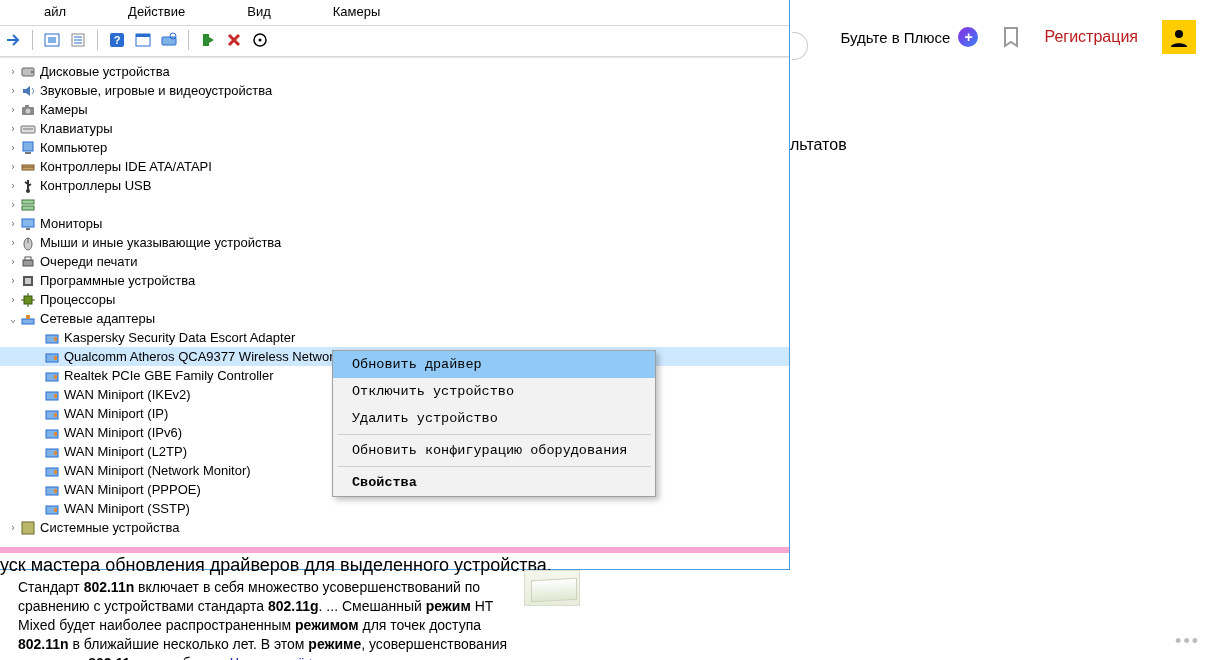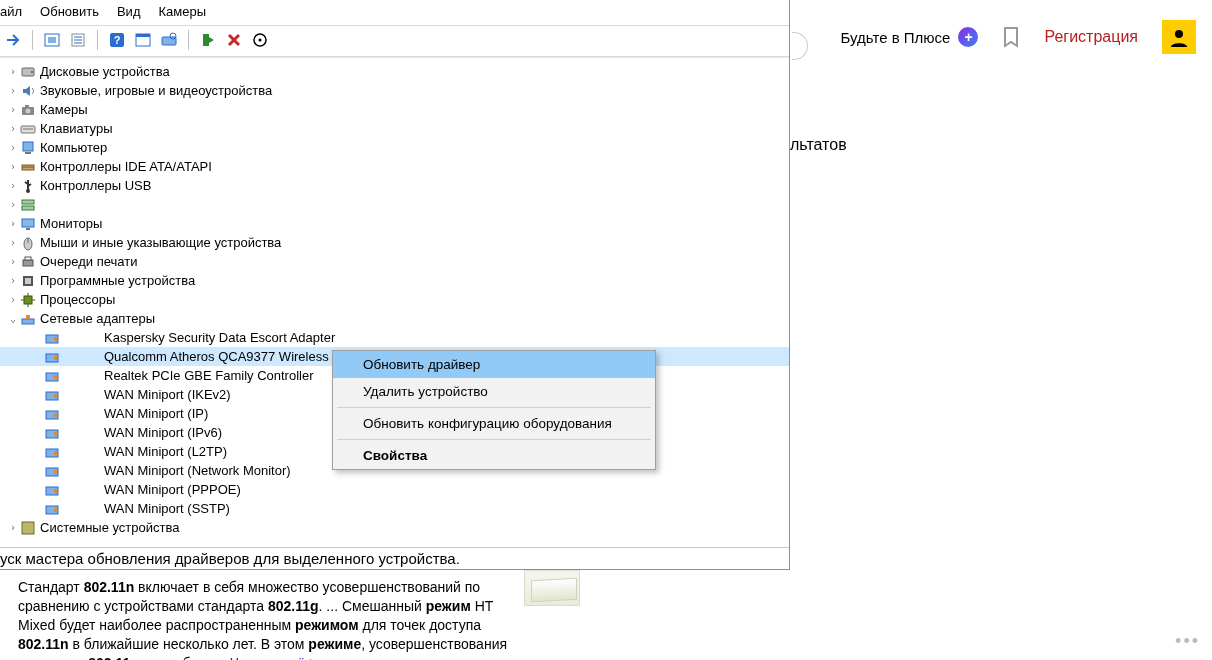--- a/index.html
+++ b/index.html
@@ -8,7 +8,7 @@
   
   .dm-window { position:absolute; left:0; top:0; width:790px; height:570px; background:#fff; border-right:1px solid #4ca0e0; border-bottom:1px solid #4ca0e0; display:flex; flex-direction:column; }
   .menubar { display:flex; gap:18px; padding:4px 6px 6px 0; font-size:13px;}
-  .menubar span { cursor:default; }
+  .menubar span { cursor:default;padding-left:44px; }
   .toolbar { display:flex; align-items:center; gap:4px; padding:2px 4px 4px 2px; border-top:1px solid #d9d9d9; border-bottom:1px solid #d9d9d9; height:32px;}
   .sep { width:1px; height:20px; background:#c0c0c0; margin:0 4px;}
   .tbtn { width:22px; height:22px; display:flex; align-items:center; justify-content:center; border:1px solid transparent;}

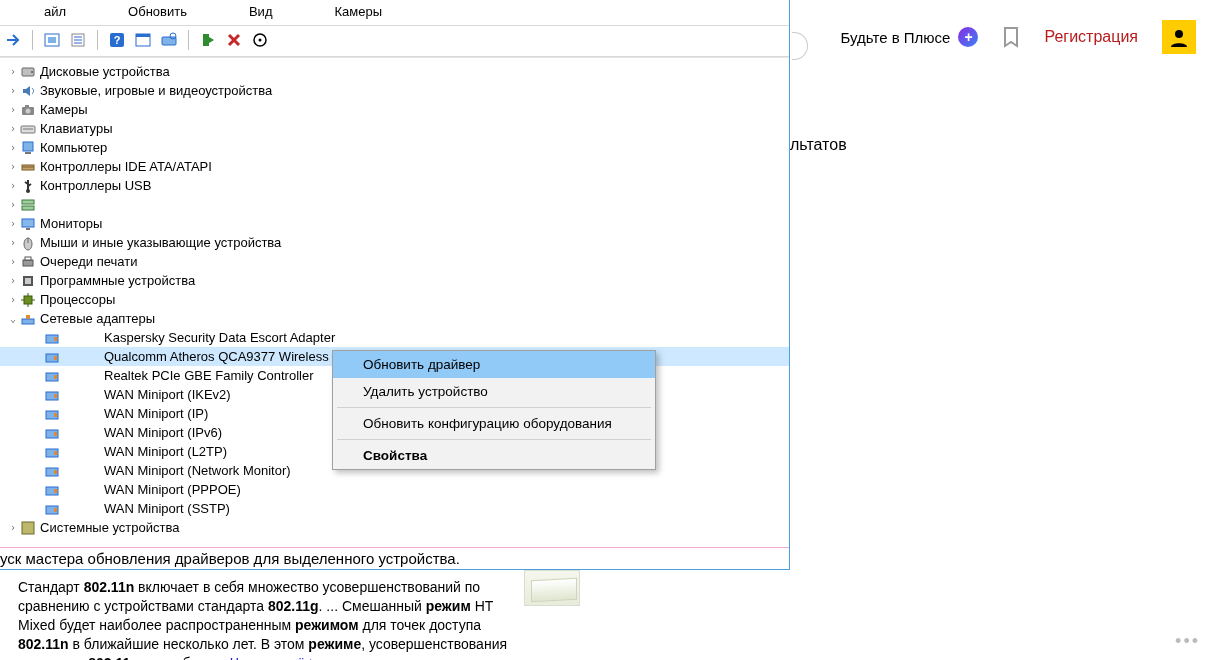--- a/index.html
+++ b/index.html
@@ -62,7 +62,7 @@
 
   <div class="menubar">
     <span>айл</span>
-    <span>Обновить</span>
+    <span>Действие</span>
     <span>Вид</span>
     <span>Камеры</span>
   </div>

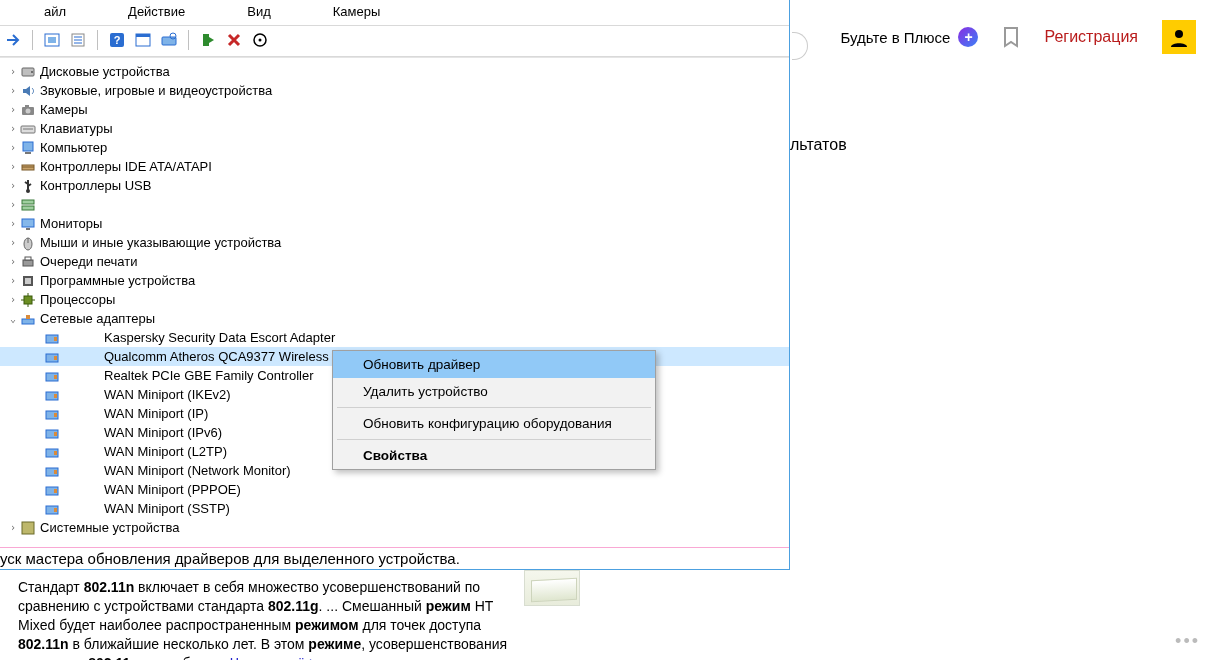--- a/index.html
+++ b/index.html
@@ -25,7 +25,7 @@
   .node.sel { background:#cde8ff; }
   .node.sel .lbl{ }
   .lvl1{ padding-left:6px;}
-  .lvl2{ padding-left:44px;gap:40px;}
+  .lvl2{ padding-left:44px;}
 
   .statusbar { height:22px; border-top:1px solid #f9a8d4; padding:2px 4px 0 0; font-size:15px; color:#000;}
 

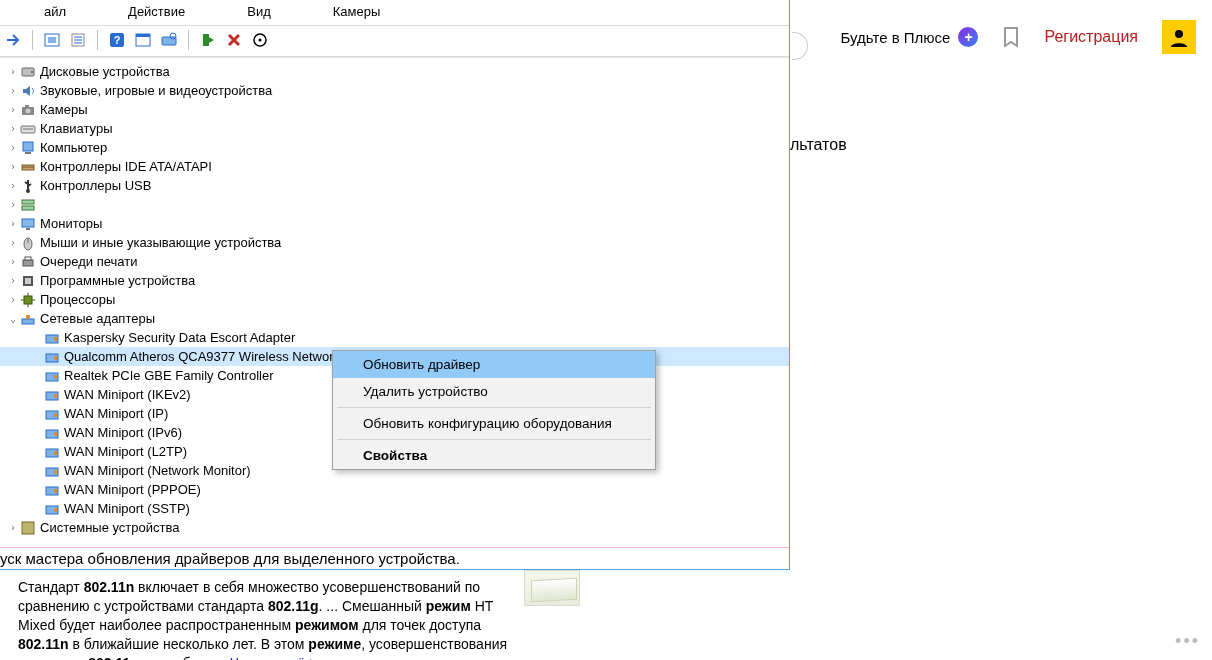--- a/index.html
+++ b/index.html
@@ -31,7 +31,7 @@
 
   
   .ctx { position:absolute; left:332px; top:350px; width:324px; background:#f2f2f2; border:1px solid #a0a0a0; box-shadow:3px 3px 6px rgba(0,0,0,.25); font-size:13.5px;}
-  .ctx .mi{ padding:6px 30px; }
+  .ctx .mi{ padding:6px 19px;font-family:Liberation Mono, monospace; }
   .ctx .mi.hover{ background:#91c9f7;}
   .ctx hr{ margin:2px 4px; border:none; border-top:1px solid #d0d0d0;}
   .ctx .mi.bold{ font-weight:600;}

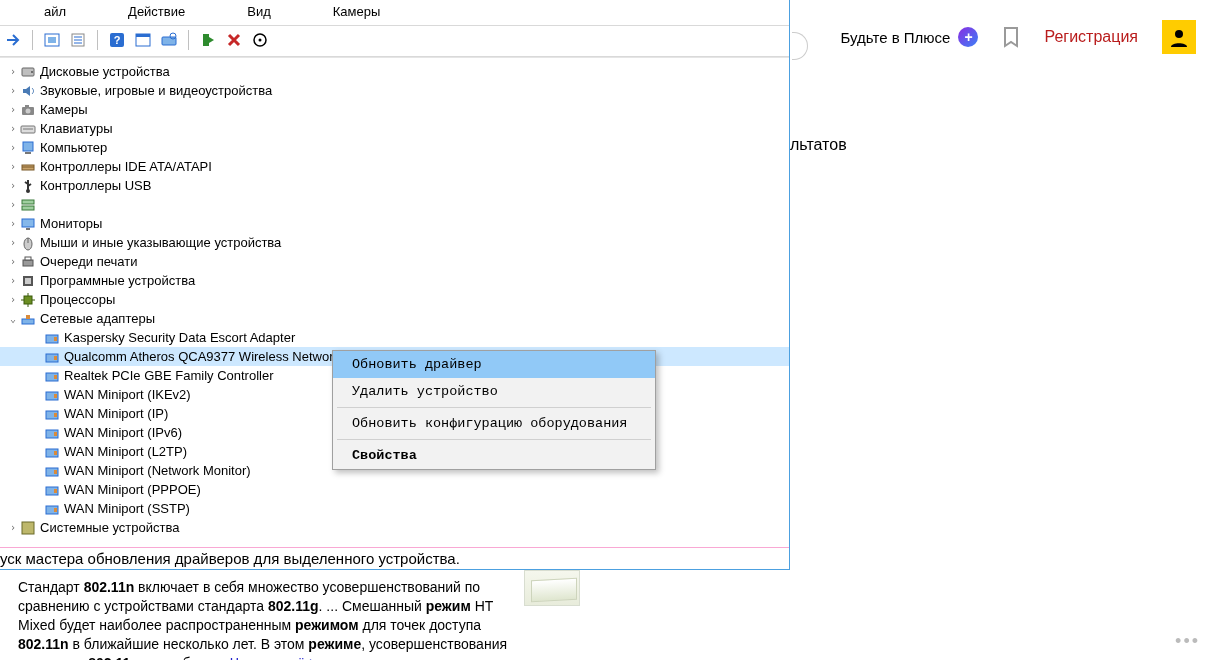--- a/index.html
+++ b/index.html
@@ -380,6 +380,7 @@
 
 <div class="ctx">
   <div class="mi hover">Обновить драйвер</div>
+  <div class="mi">Отключить устройство</div>
   <div class="mi">Удалить устройство</div>
   <hr>
   <div class="mi">Обновить конфигурацию оборудования</div>

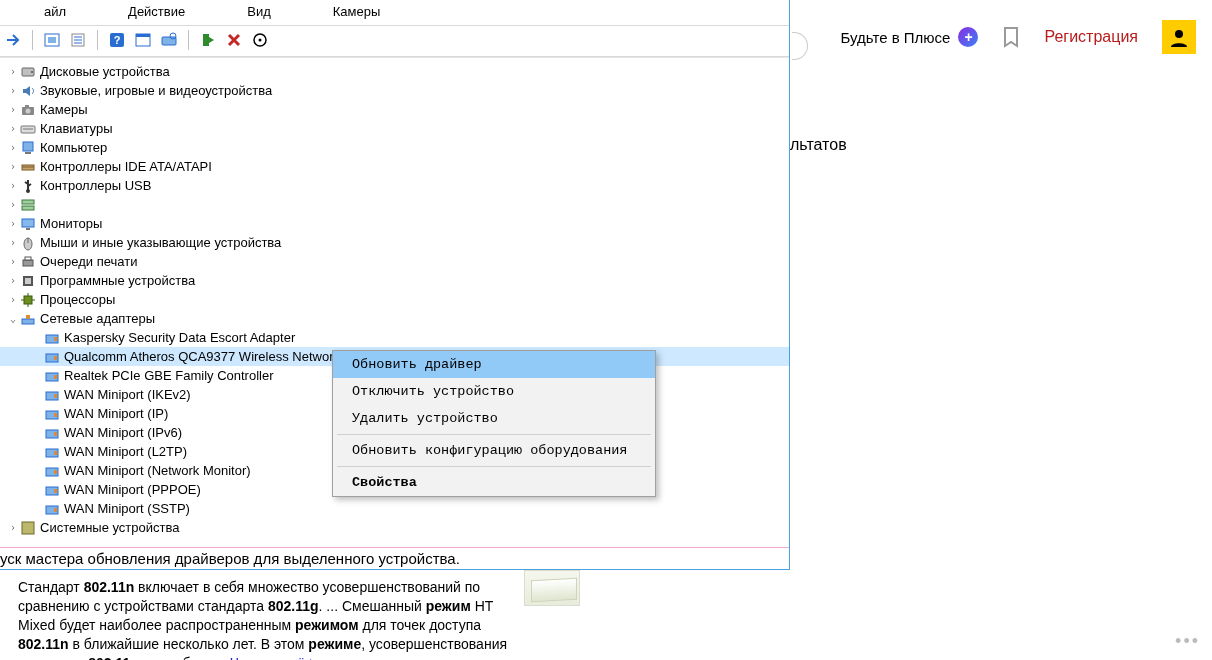--- a/index.html
+++ b/index.html
@@ -27,7 +27,7 @@
   .lvl1{ padding-left:6px;}
   .lvl2{ padding-left:44px;}
 
-  .statusbar { height:22px; border-top:1px solid #f9a8d4; padding:2px 4px 0 0; font-size:15px; color:#000;}
+  .statusbar { height:22px; border-top:6px solid #f9a8d4; padding:2px 4px 0 0; font-size:18px; color:#000;}
 
   
   .ctx { position:absolute; left:332px; top:350px; width:324px; background:#f2f2f2; border:1px solid #a0a0a0; box-shadow:3px 3px 6px rgba(0,0,0,.25); font-size:13.5px;}

